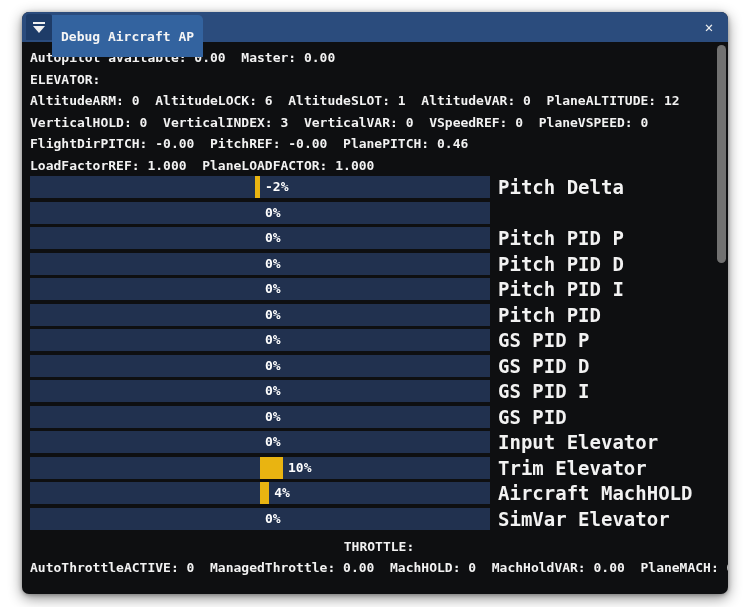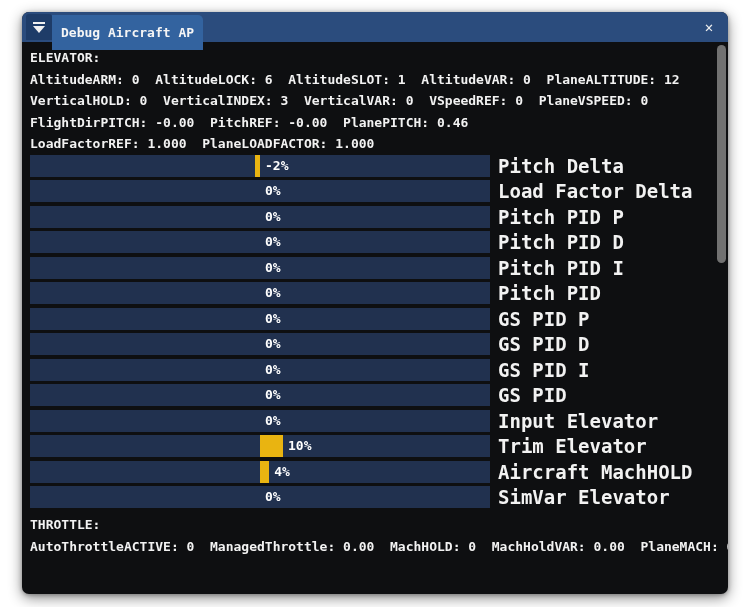--- a/index.html
+++ b/index.html
@@ -34,7 +34,7 @@
     border-top: 7px solid #f0f0f0;
   }
   .title-tab {
-    margin-top: 3px; height: 35px;
+    margin-top: 3px; height: 42px;
     background: #33639f; border-radius: 0 5px 0 0;
     padding: 0 9px; display: flex; align-items: center;
     color: #f5f5f5; font-size: 13px; font-weight: bold; white-space: pre;

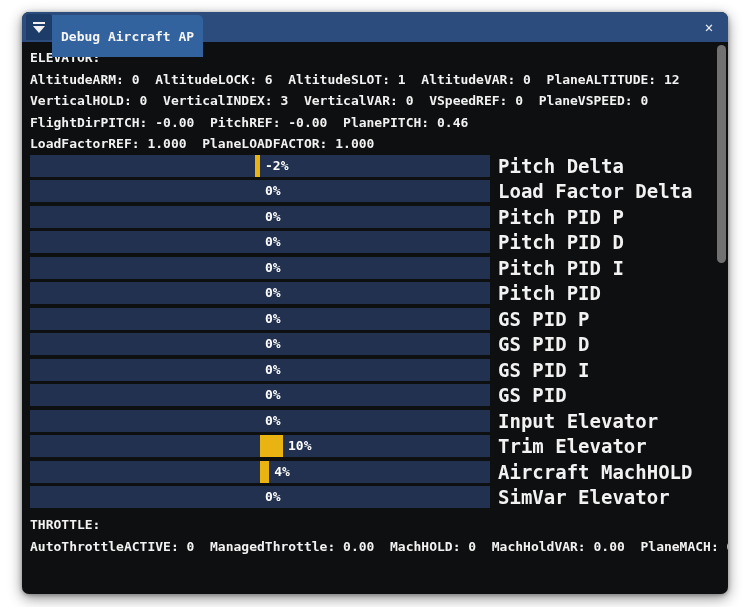--- a/index.html
+++ b/index.html
@@ -97,6 +97,7 @@
 
   <div class="content">
     <div id="top-lines">
+        <div class="readout-line">Autopilot available: 0.00  Master: 0.00</div>
         <div class="readout-line">ELEVATOR:</div>
         <div class="readout-line">AltitudeARM: 0  AltitudeLOCK: 6  AltitudeSLOT: 1  AltitudeVAR: 0  PlaneALTITUDE: 12</div>
         <div class="readout-line">VerticalHOLD: 0  VerticalINDEX: 3  VerticalVAR: 0  VSpeedREF: 0  PlaneVSPEED: 0</div>

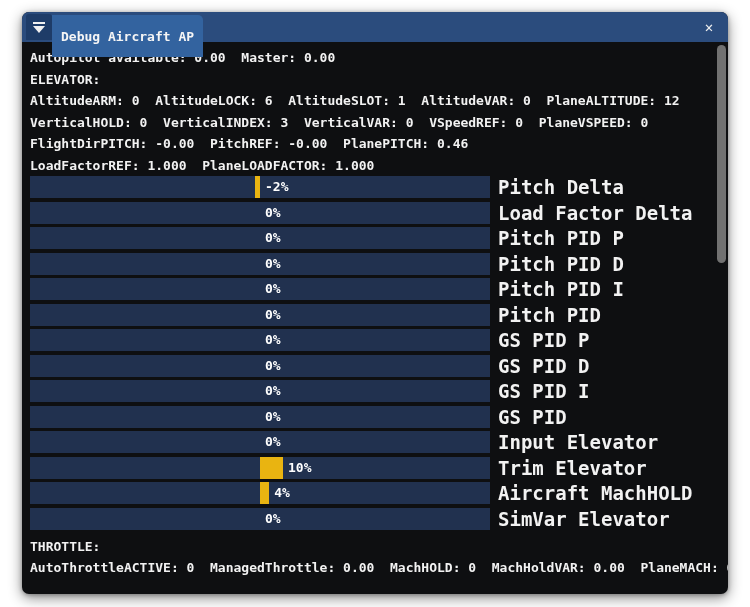--- a/index.html
+++ b/index.html
@@ -117,7 +117,6 @@
       <div class="bar-fill" style="width: 0px; left: 50%;"></div>
       <div class="bar-value" style="left: calc(50% + 5px);">0%</div>
     </div>
-    <div class="bar-label">Load Factor Delta</div>
   </div>
         <div class="bar-row">
     <div class="bar-track">

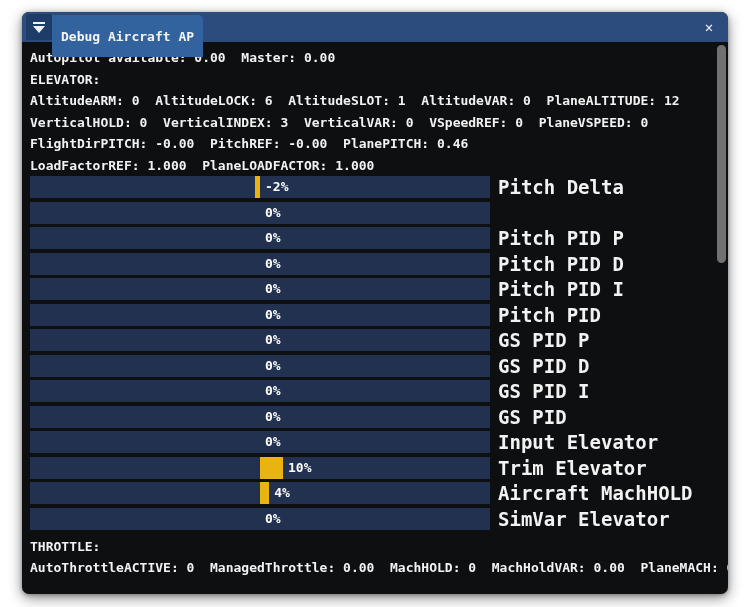--- a/index.html
+++ b/index.html
@@ -66,7 +66,7 @@
   }
   .bar-label { margin-left: 8px; color: #f2f2f2; font-size: 19px; font-weight: bold; white-space: pre; }
 
-  .bottom-lines { margin-top: 6px; }
+  .bottom-lines { margin-top: 6px; text-align: center; }
 
   .scroll-thumb {
     position: absolute; right: 2px; top: 33px;

